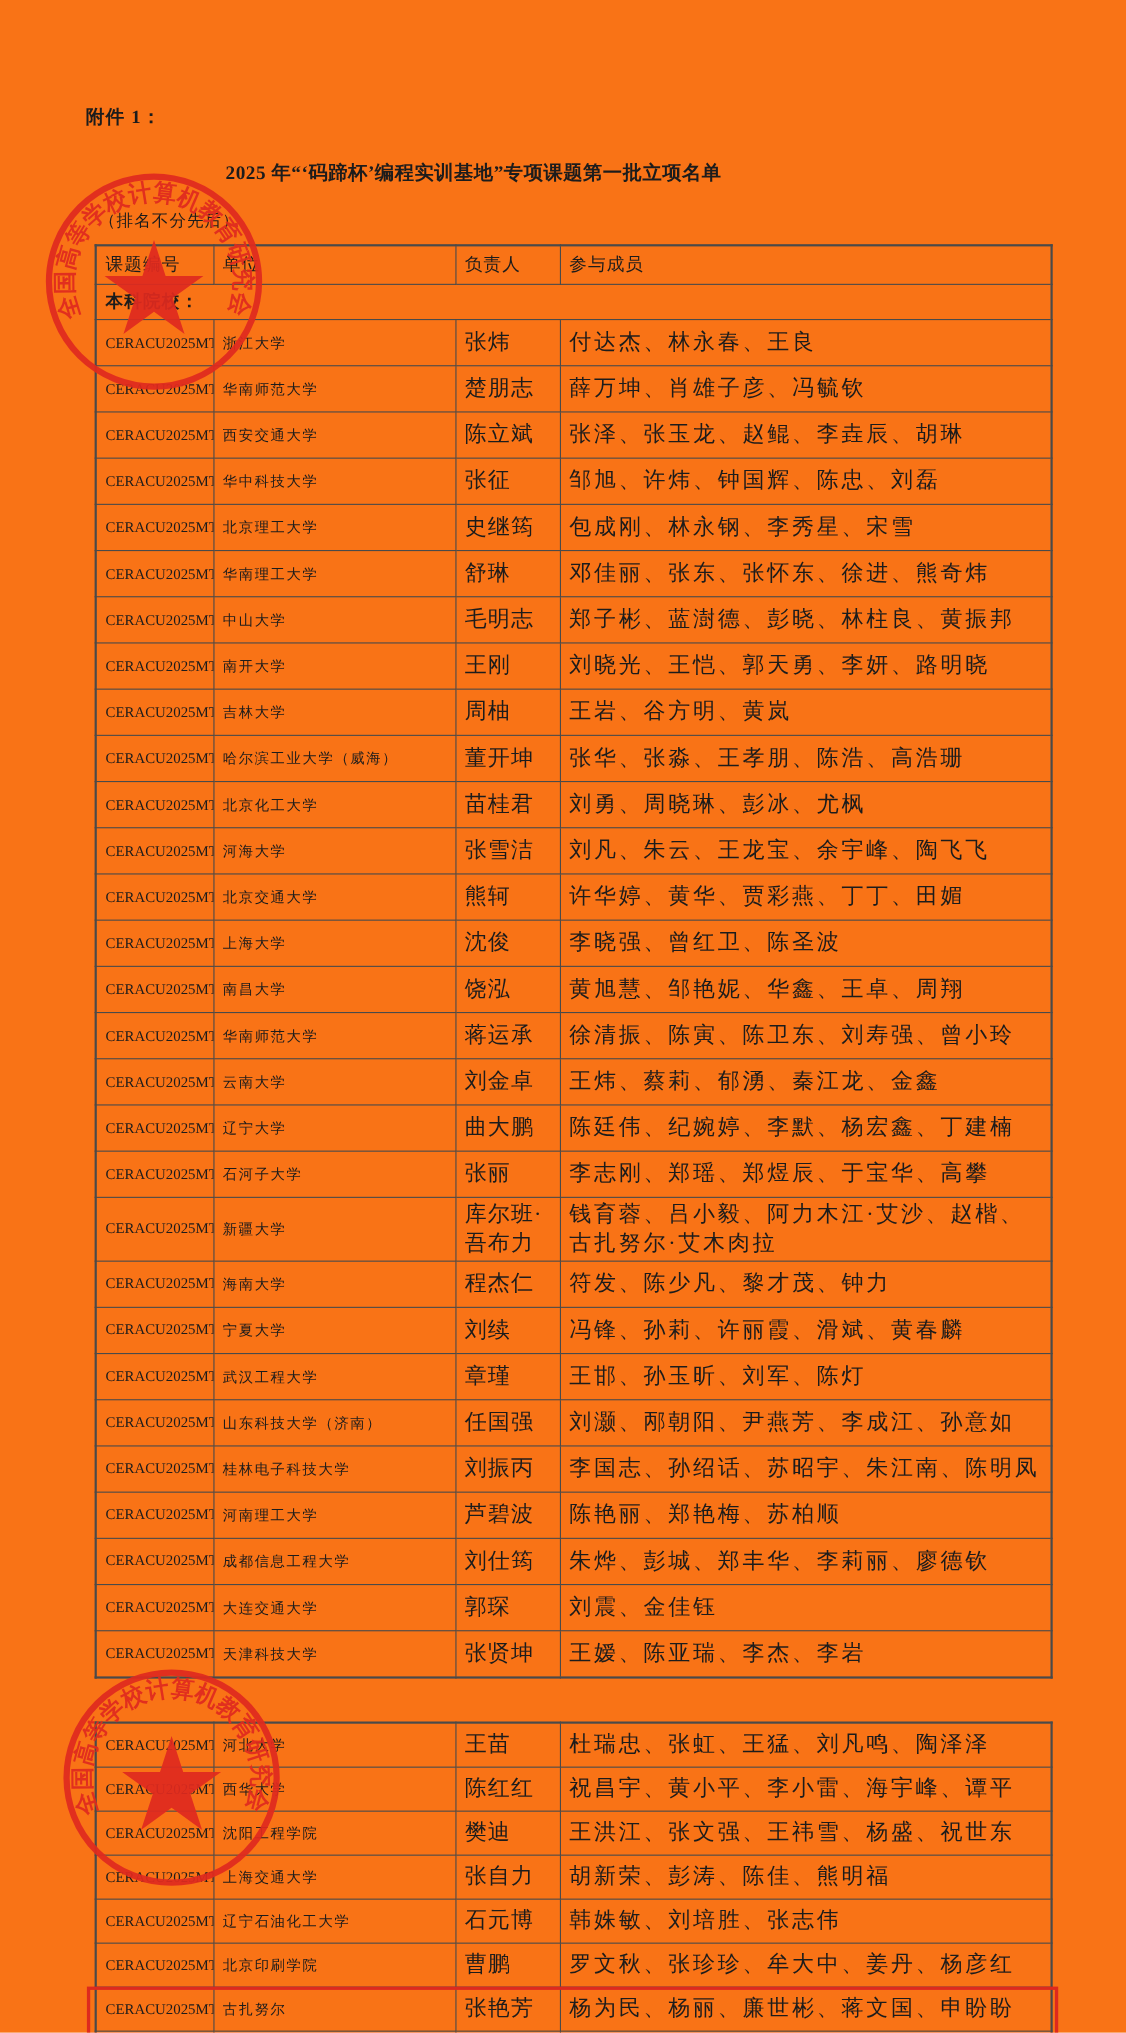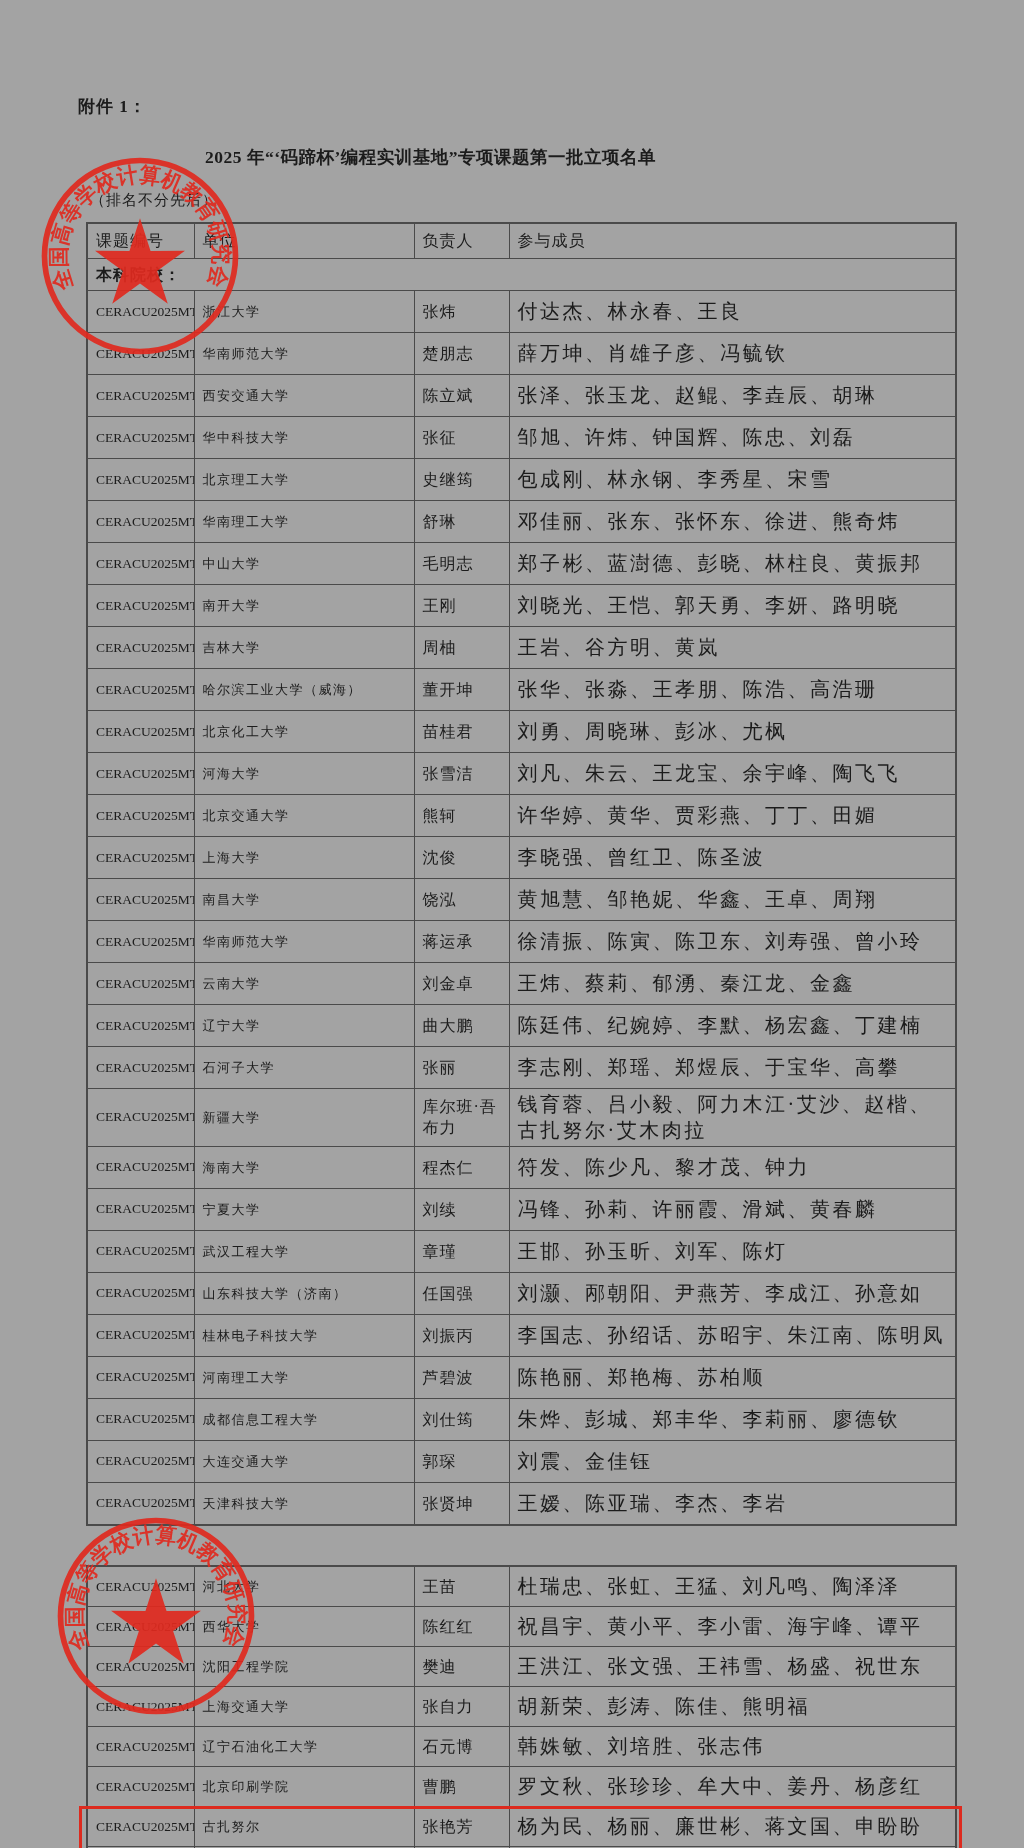--- a/index.html
+++ b/index.html
@@ -5,7 +5,7 @@
   html,body { margin:0; padding:0; background:#ffffff; }
   .page {
     position:relative; width:1024px; height:1848px; overflow:hidden;
-    background:#a3a3a3; color:#1c1c1c;
+    background:#f97316; color:#1c1c1c;
     font-family:"Liberation Serif","DejaVu Serif",serif;
   }
   .attachment { position:absolute; left:78px; top:95px; font-size:17px; font-weight:bold; letter-spacing:1px; }

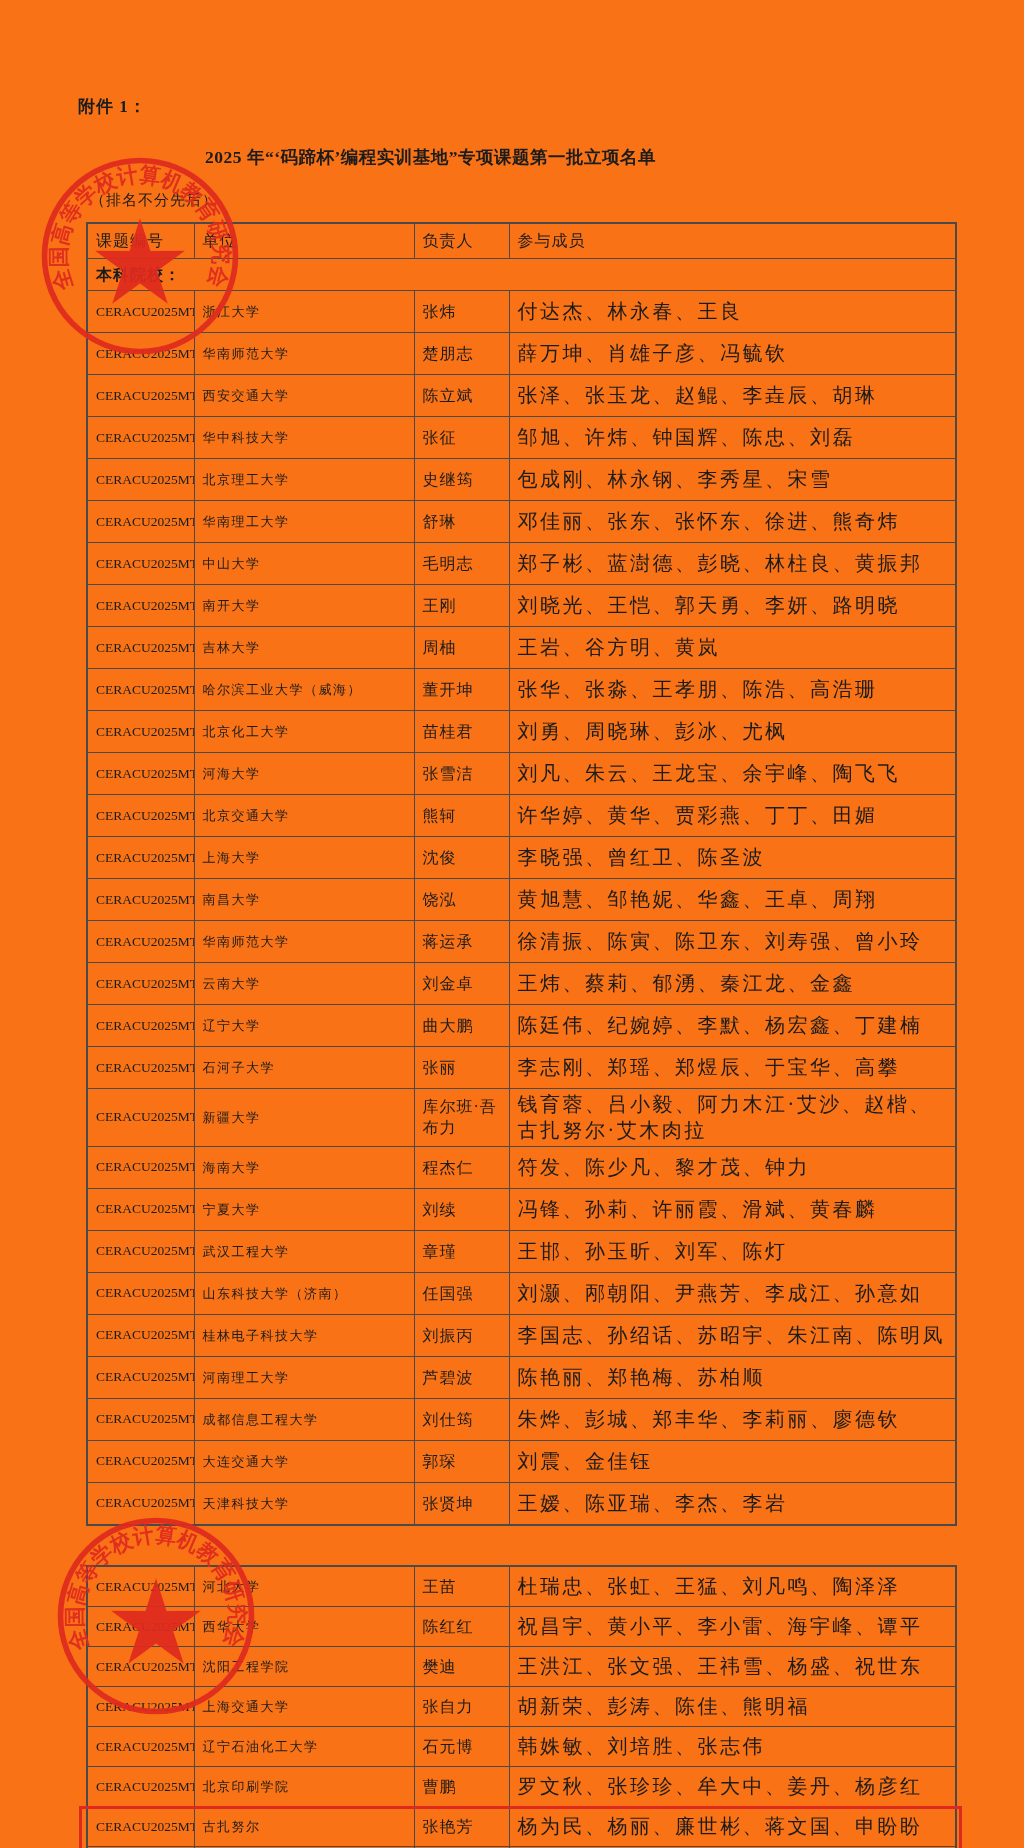--- a/index.html
+++ b/index.html
@@ -24,7 +24,7 @@
   tr.section td { height:27px; font-weight:bold; font-size:16px; letter-spacing:1px; }
   .c-id      { font-size:13.5px; letter-spacing:0; padding-left:4px; padding-right:2px; }
   .c-unit    { font-size:13px; letter-spacing:1.5px; }
-  .c-leader  { font-size:16px; letter-spacing:1px; }
+  .c-leader  { font-size:20px; letter-spacing:1px; }
   .c-members { font-size:20px; letter-spacing:2.5px; }
 
   .seal { position:absolute; pointer-events:none; opacity:.92; }

